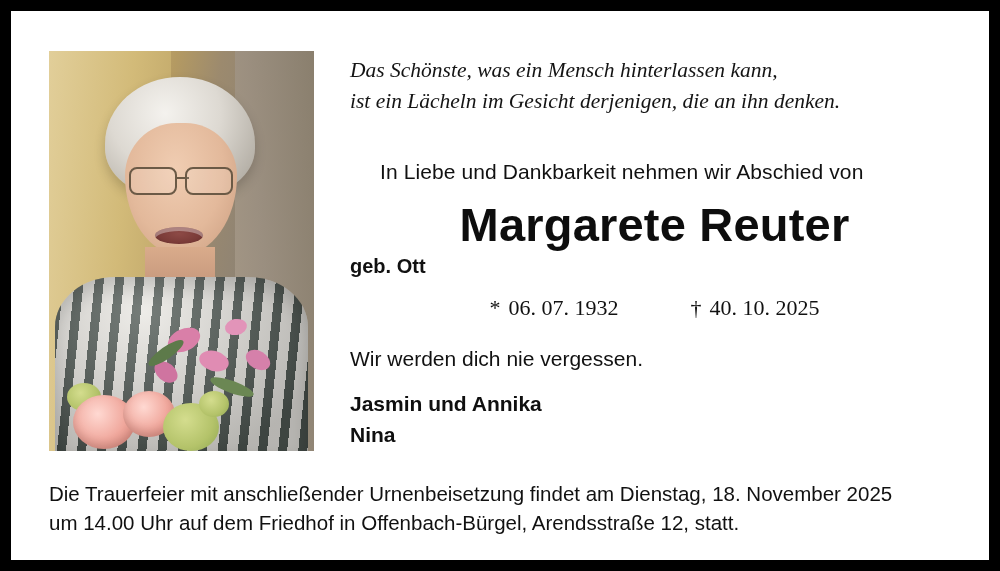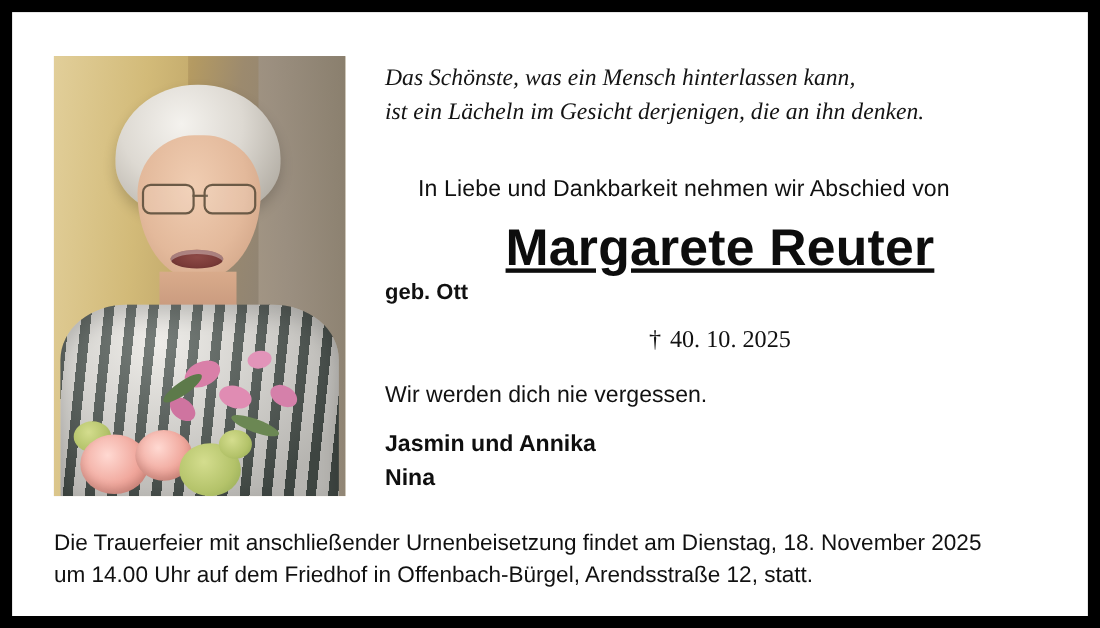--- a/index.html
+++ b/index.html
@@ -197,7 +197,6 @@
     line-height: 1.05;
     color: #0d0d0d;
     letter-spacing: .2px;
-    text-decoration: underline;
   }
   .born-name {
     margin-top: 6px;

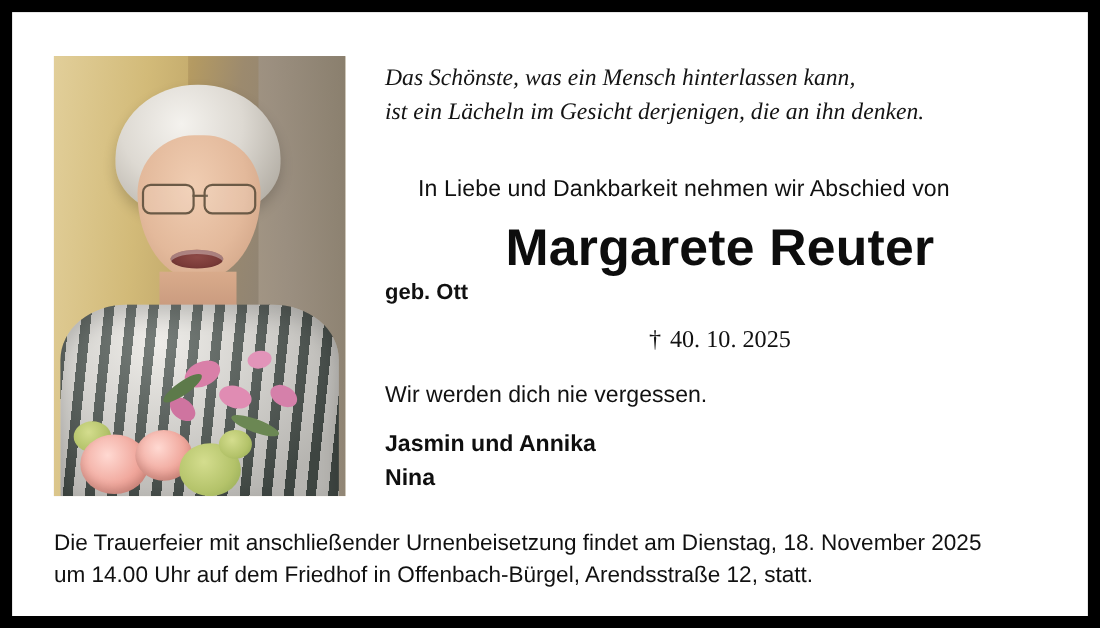--- a/index.html
+++ b/index.html
@@ -298,6 +298,9 @@
         <div class="born-name">geb. Ott</div>
 
         <div class="dates">
+          <span class="d-birth">
+            <span class="sym">*</span><span>06. 07. 1932</span>
+          </span>
           <span class="d-death">
             <span class="sym">†</span><span>40. 10. 2025</span>
           </span>

